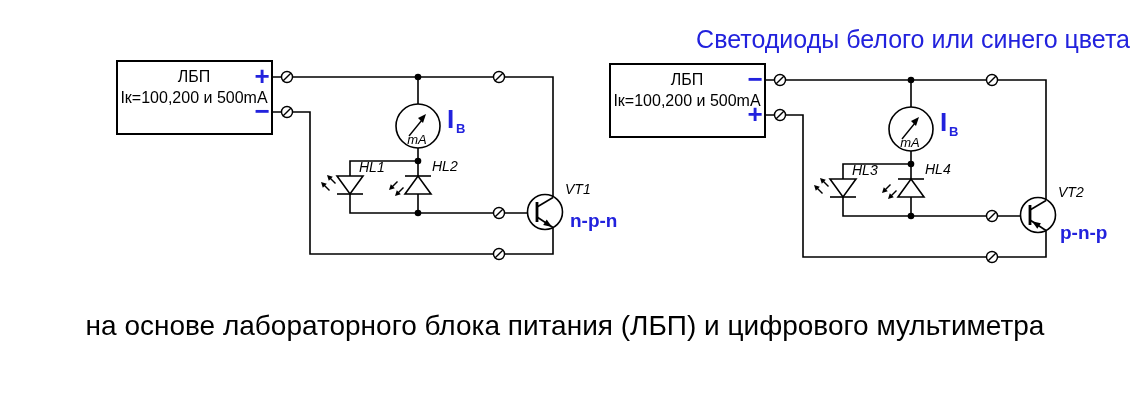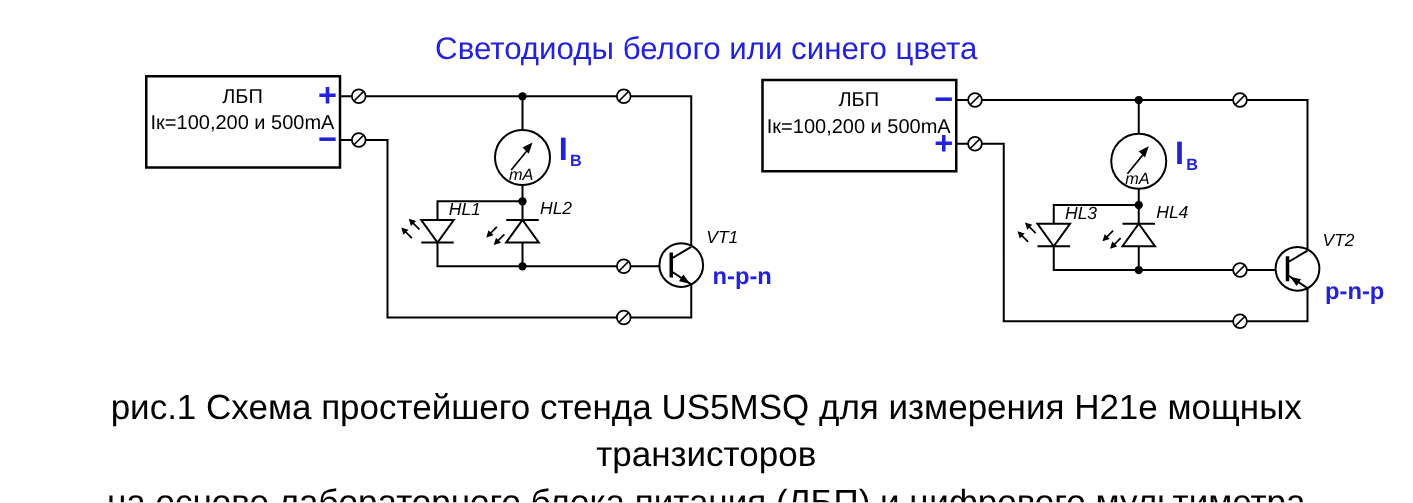--- a/index.html
+++ b/index.html
@@ -5,7 +5,7 @@
   html,body{margin:0;padding:0;background:#ffffff;}
   .page{position:relative;width:1130px;height:402px;background:#ffffff;overflow:hidden;
         font-family:"Liberation Sans",sans-serif;}
-  .title{position:absolute;top:25px;left:0;width:100%;text-align:center;
+  .title{position:absolute;top:25px;left:0;width:100%;text-align:right;
          font-size:25px;color:#2222dd;}
   .caption{position:absolute;top:307px;left:0;width:100%;text-align:center;
            font-size:28px;line-height:38px;color:#000000;}

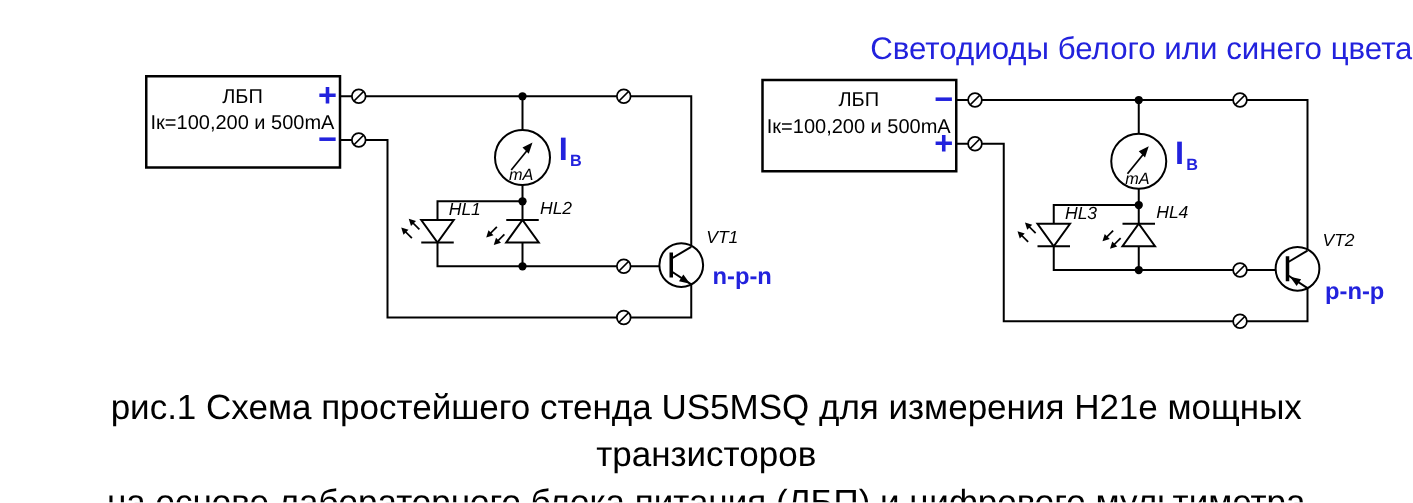--- a/index.html
+++ b/index.html
@@ -165,7 +165,6 @@
   </svg>
 
   <div class="caption">
-    <div>рис.1 Схема простейшего стенда US5MSQ для измерения Н21е мощных транзисторов</div>
     <div>на основе лабораторного блока питания (ЛБП) и цифрового мультиметра</div>
   </div>
 

